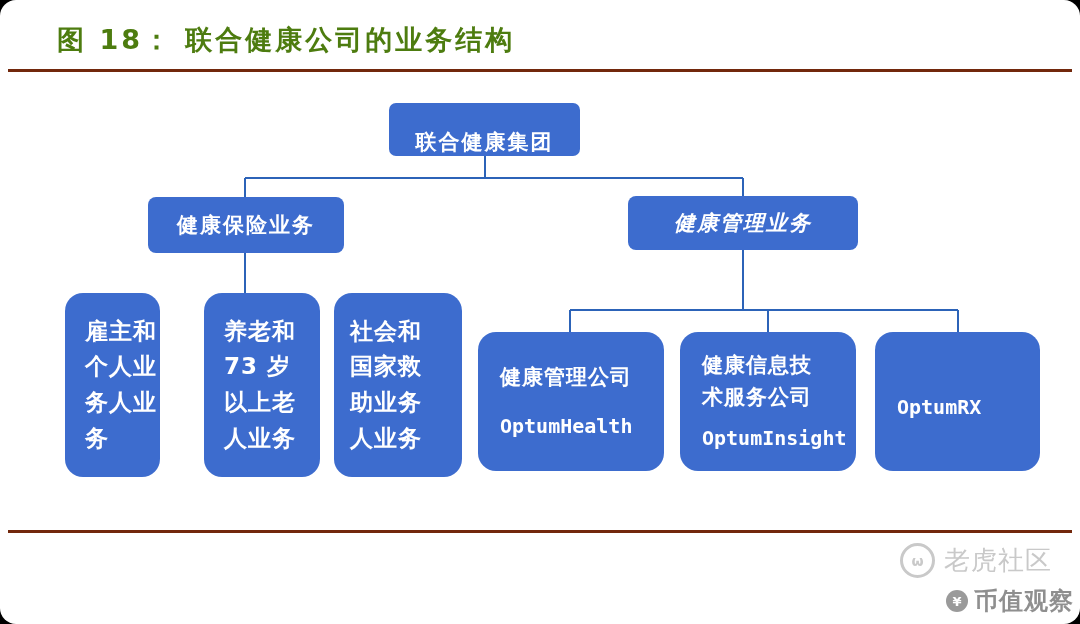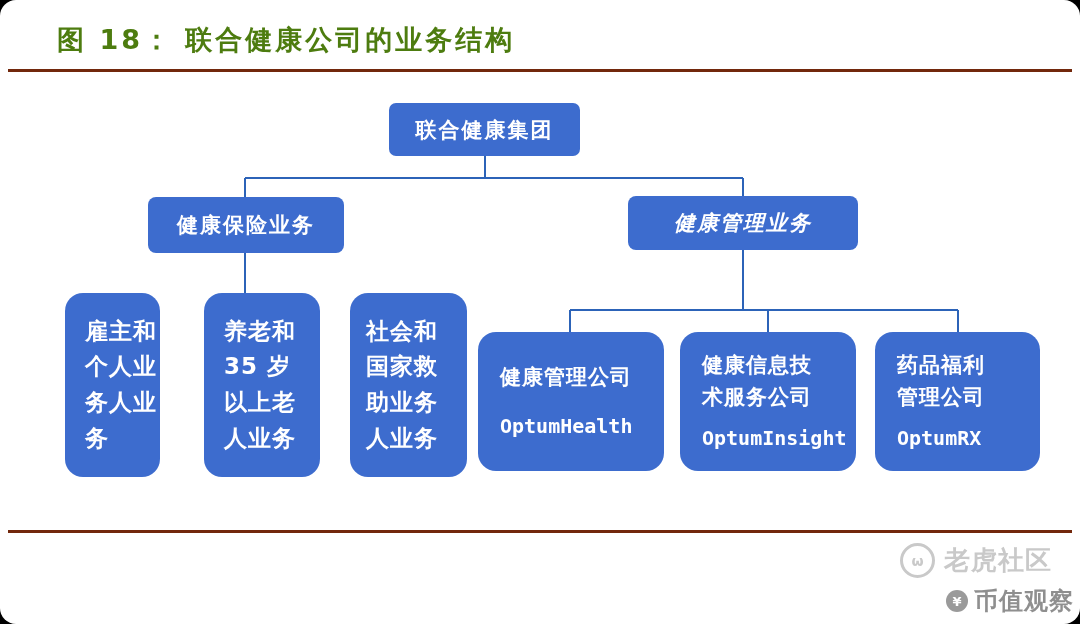--- a/index.html
+++ b/index.html
@@ -33,7 +33,7 @@
 
   .node-root {
     left:389px; top:103px; width:191px; height:53px; border-radius:7px;
-    display:flex; align-items:center; justify-content:center;
+    display:flex; align-items:flex-end; justify-content:center;
     font-size:21px; letter-spacing:2px;
   }
   .node-branch {

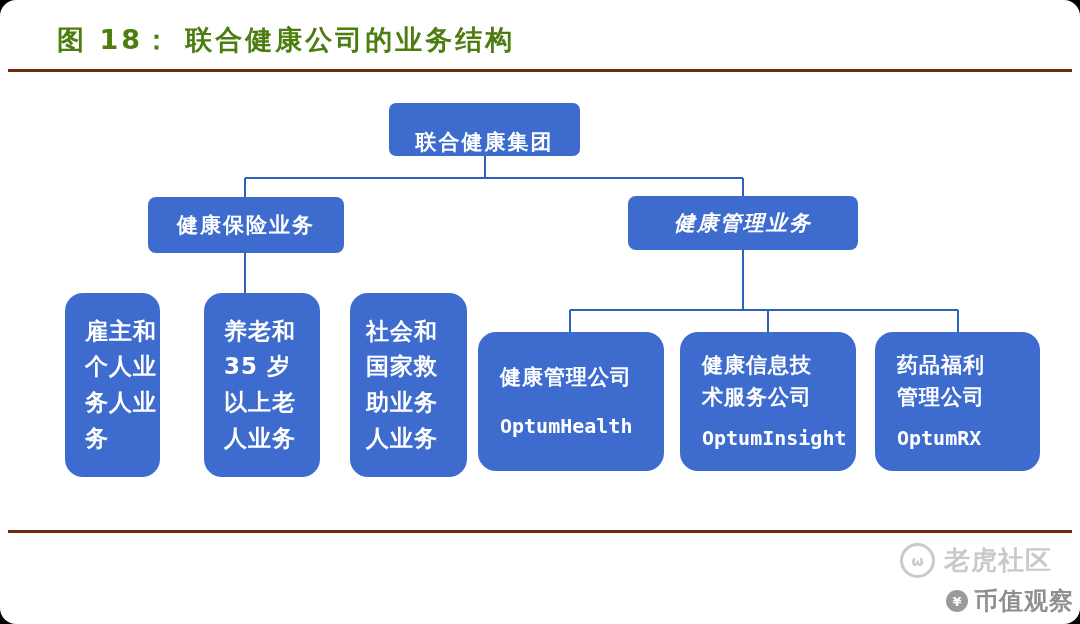--- a/index.html
+++ b/index.html
@@ -133,7 +133,7 @@
 
   <div class="node leaf-tall leaf-b">
     <span class="txt">养老和
-35 岁
+73 岁
 以上老
 人业务</span>
   </div>

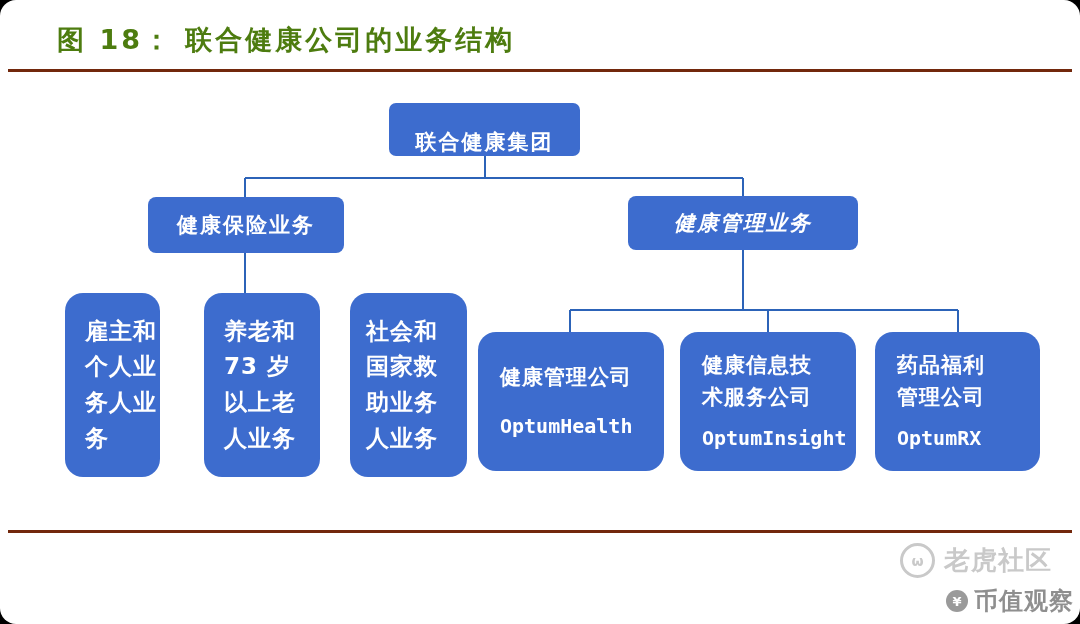--- a/index.html
+++ b/index.html
@@ -50,7 +50,7 @@
   }
   .leaf-a { left:65px;  width:95px; }
   .leaf-b { left:204px; width:116px; }
-  .leaf-c { left:350px; width:117px;padding-left:16px; }
+  .leaf-c { left:334px; width:128px;padding-left:16px; }
 
   .leaf-wide {
     top:332px; height:139px; border-radius:18px;

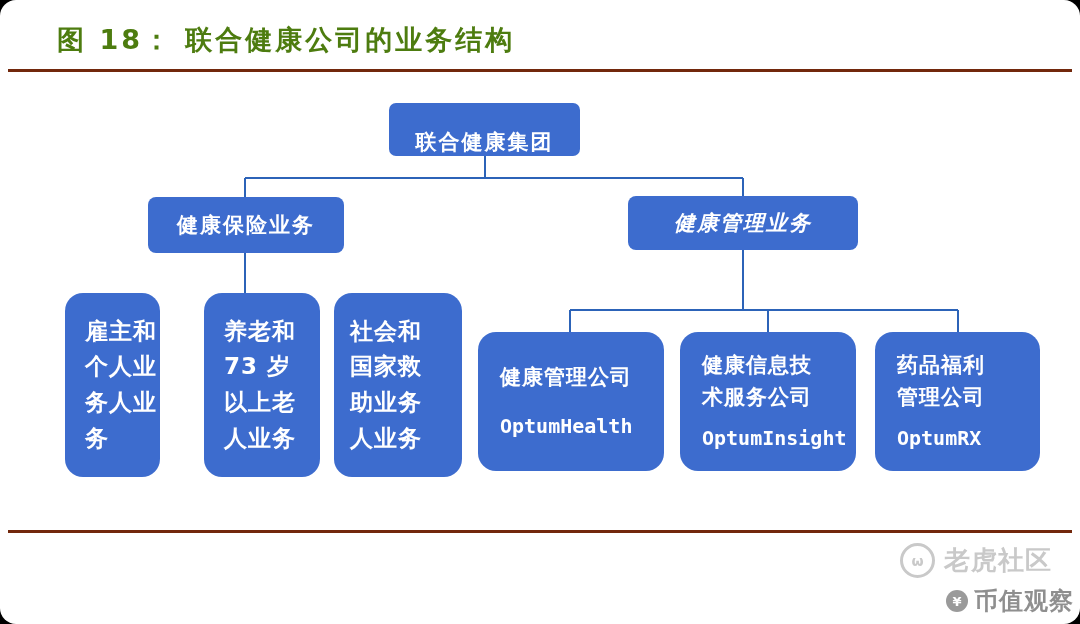--- a/index.html
+++ b/index.html
@@ -157,8 +157,6 @@
   </div>
 
   <div class="node leaf-wide leaf-f">
-    <span class="txt">药品福利
-管理公司</span>
     <span class="txt en">OptumRX</span>
   </div>
 

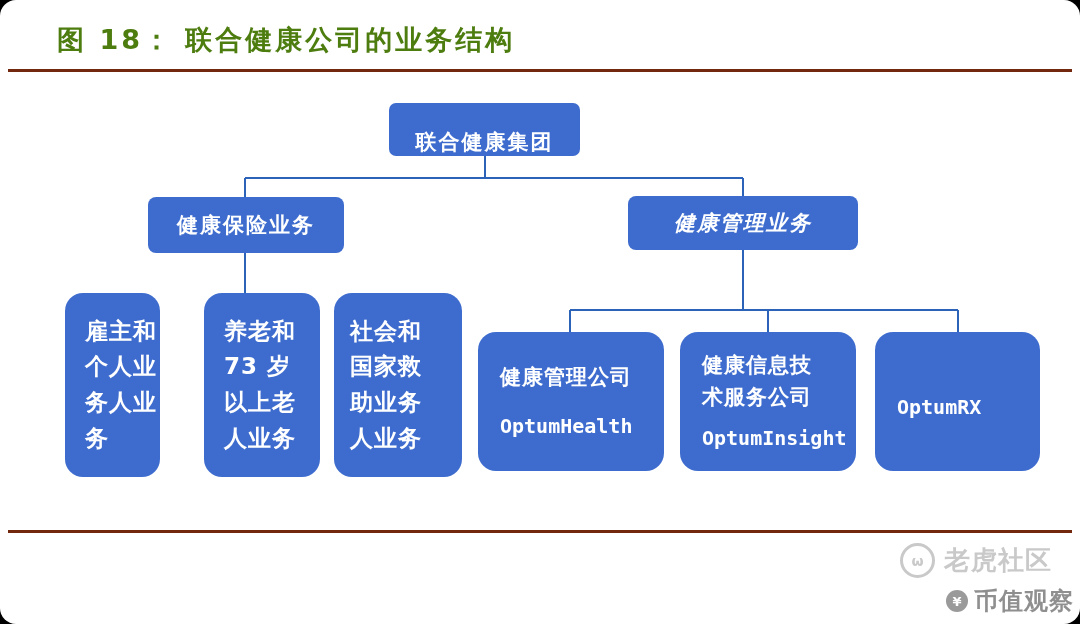--- a/index.html
+++ b/index.html
@@ -76,7 +76,7 @@
     display:flex; align-items:center; justify-content:center;
     font-size:14px; font-weight:bold; color:#c9c9c9;
   }
-  .wm-tiger .label { font-size:26px; font-weight:bold; letter-spacing:1px; }
+  .wm-tiger .label { font-size:26px; font-weight:normal; letter-spacing:1px; }
 
   .wm-coin {
     position:absolute; left:946px; top:585px;

